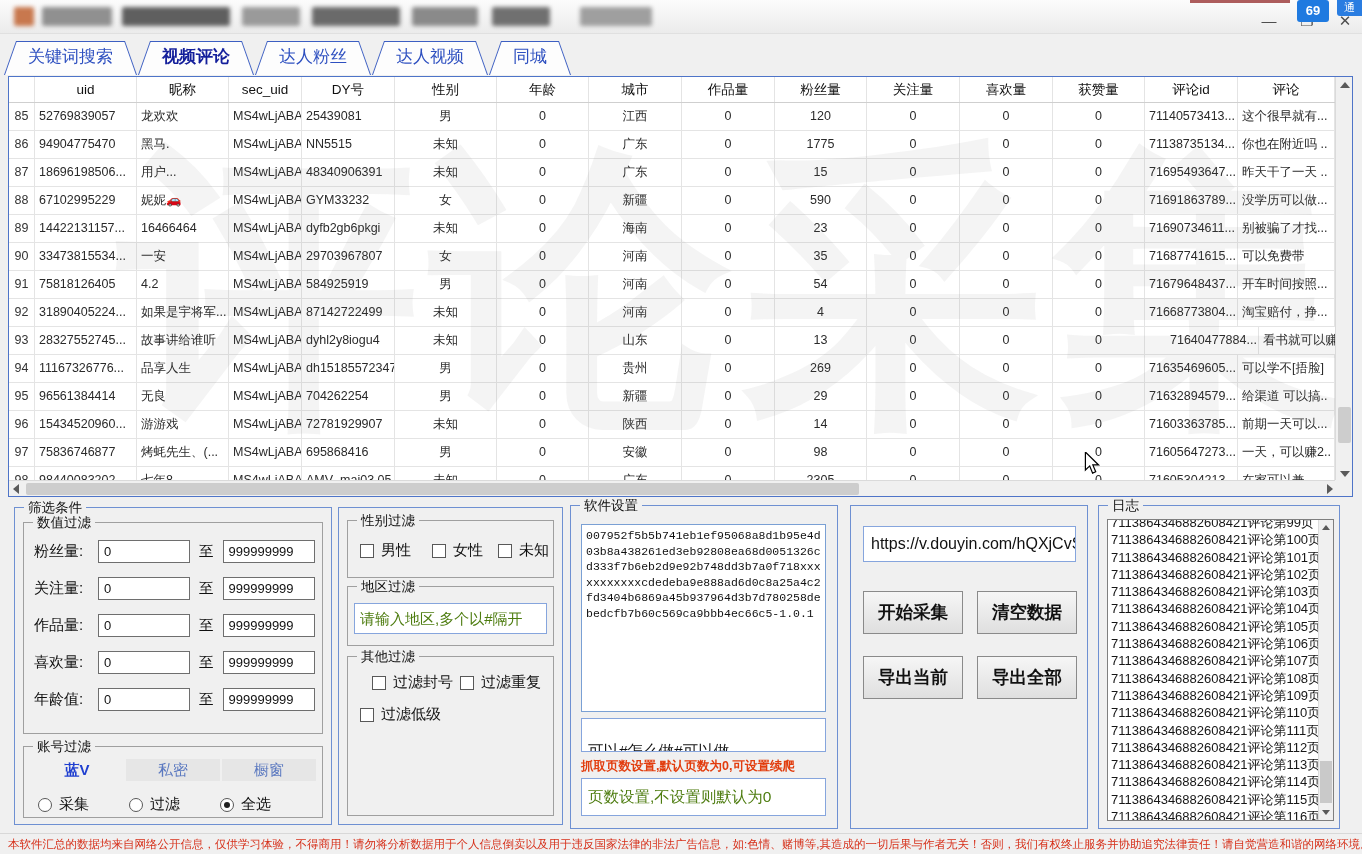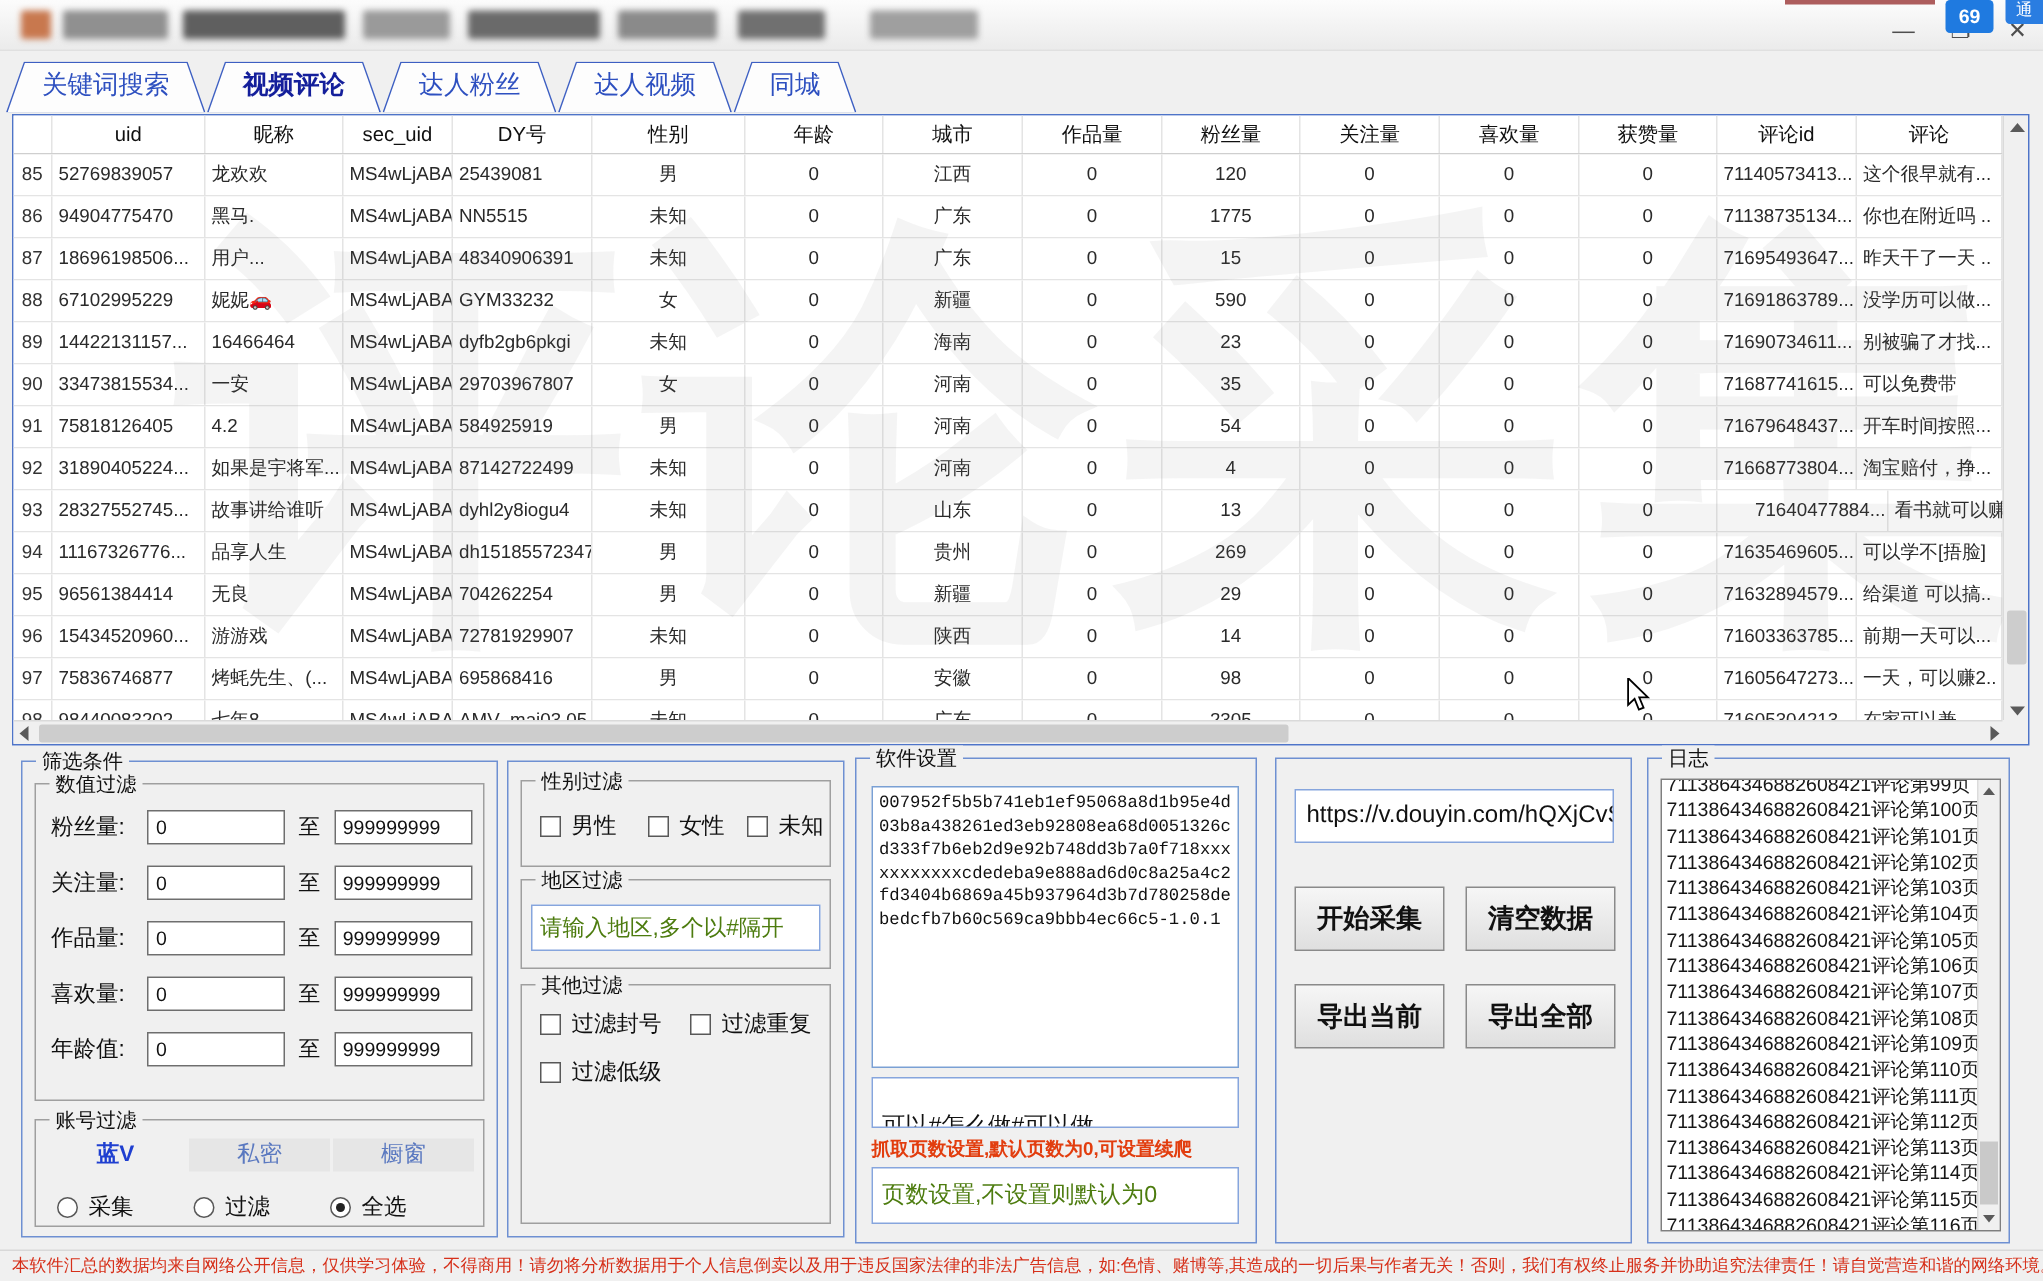--- a/index.html
+++ b/index.html
@@ -502,7 +502,7 @@
 
   <div class="groupbox" style="left:8px;top:148px;width:207px;height:160px;">
     <span class="gb-label">其他过滤</span>
-    <div class="check-item" style="left:12px;top:16px;">
+    <div class="check-item" style="left:24px;top:16px;">
       <span class="checkbox"></span>
       <span>过滤封号</span>
     </div>

